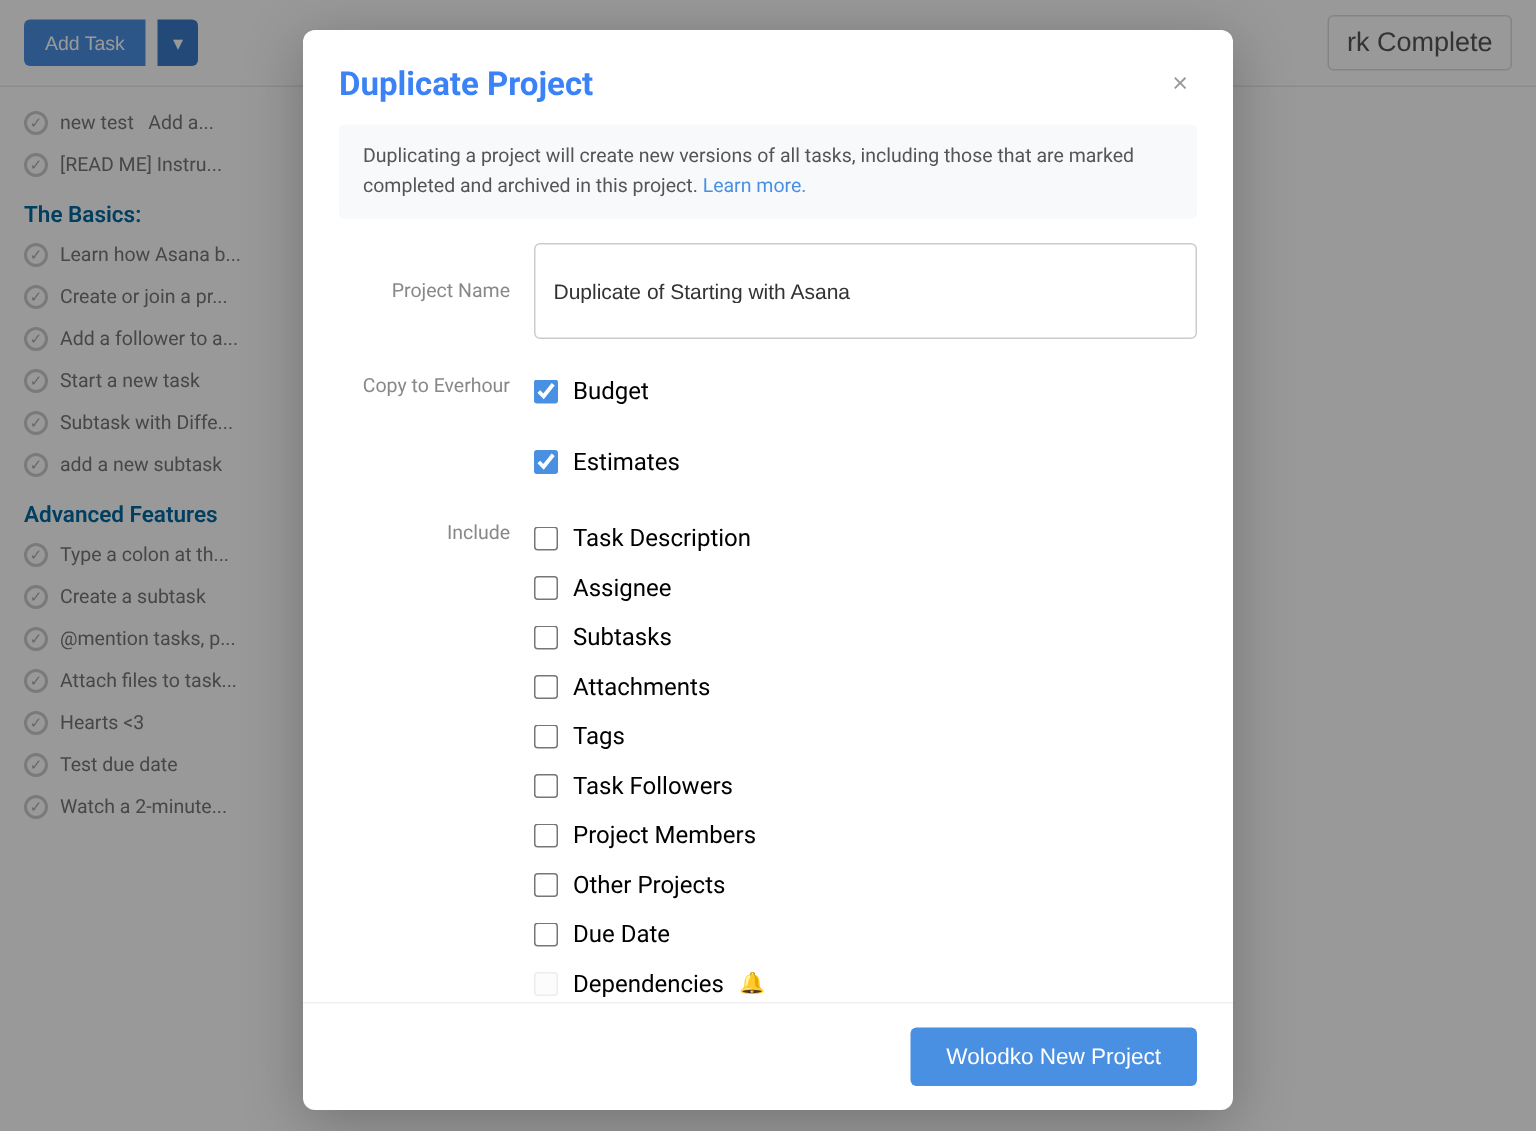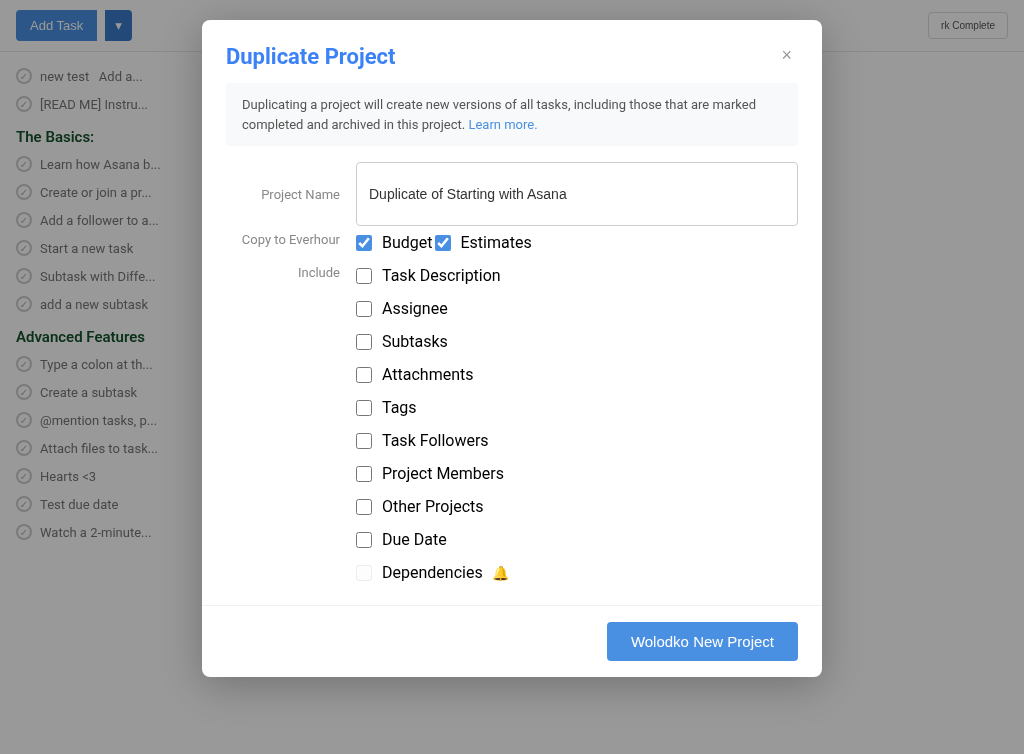--- a/index.html
+++ b/index.html
@@ -58,7 +58,7 @@
       border: 1px solid #ddd;
       border-radius: 4px;
       padding: 7px 12px;
-      font-size: 10px;
+      font-size: 18px;
       color: #555;
       cursor: pointer;
     }

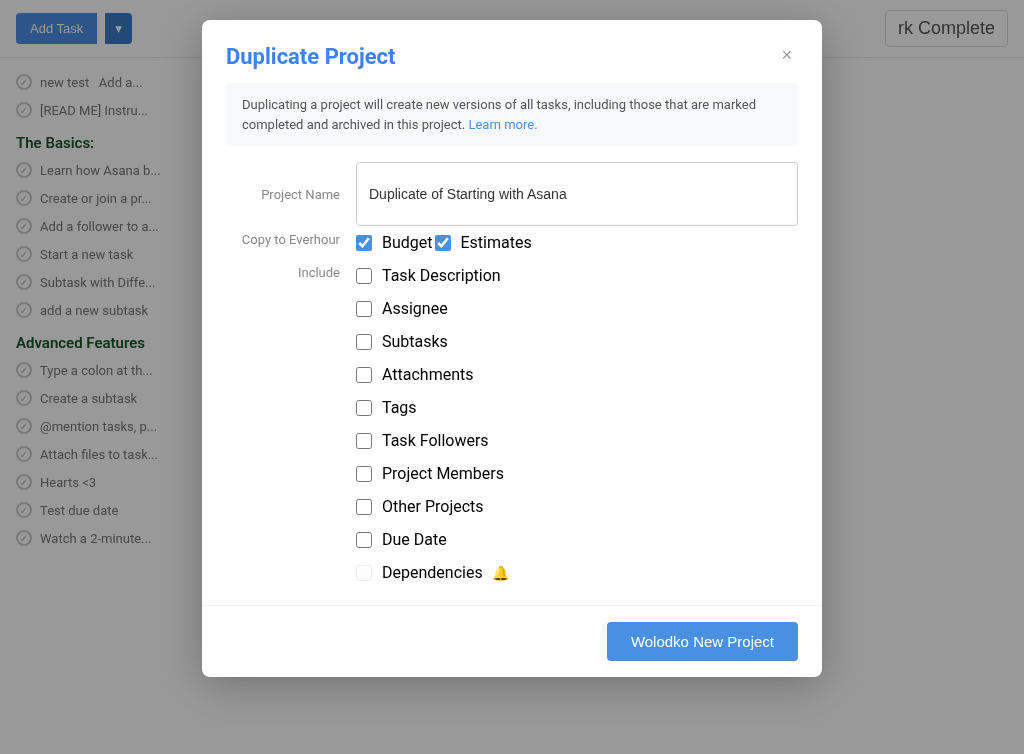--- a/index.html
+++ b/index.html
@@ -105,7 +105,7 @@
     .section-title {
       font-size: 15px;
       font-weight: 600;
-      color: #14532d;
+      color: #0369a1;
       padding: 10px 0 4px 0;
     }
 

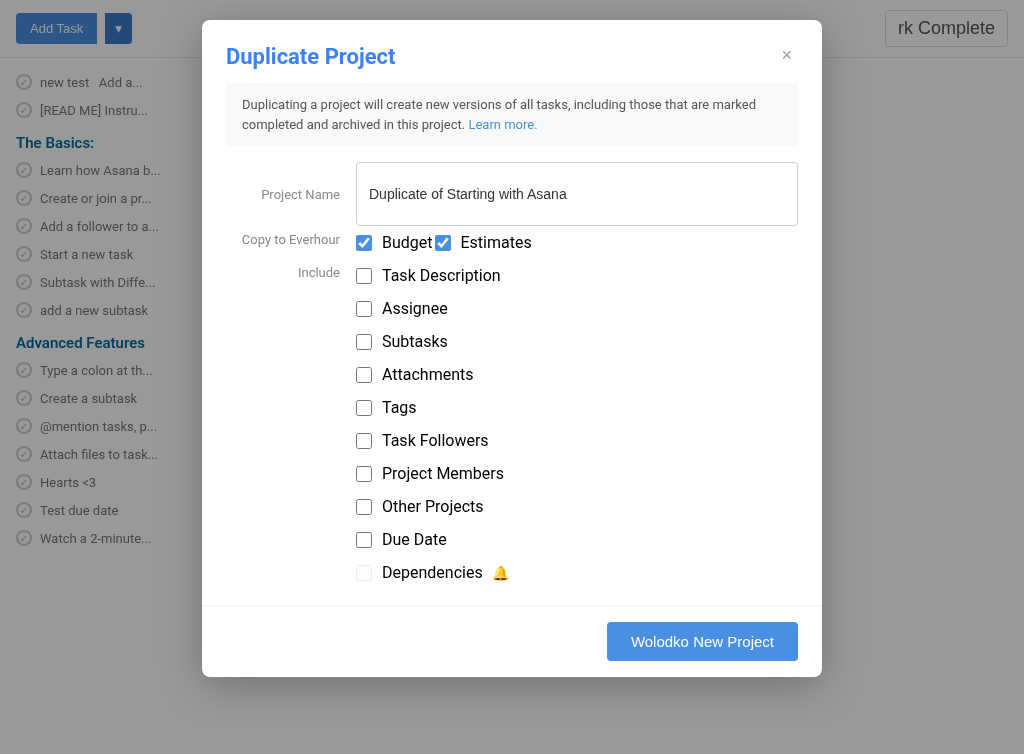--- a/index.html
+++ b/index.html
@@ -193,6 +193,7 @@
     .form-row {
       display: flex;
       align-items: center;
+      margin-bottom: 18px;
     }
 
     .form-label {

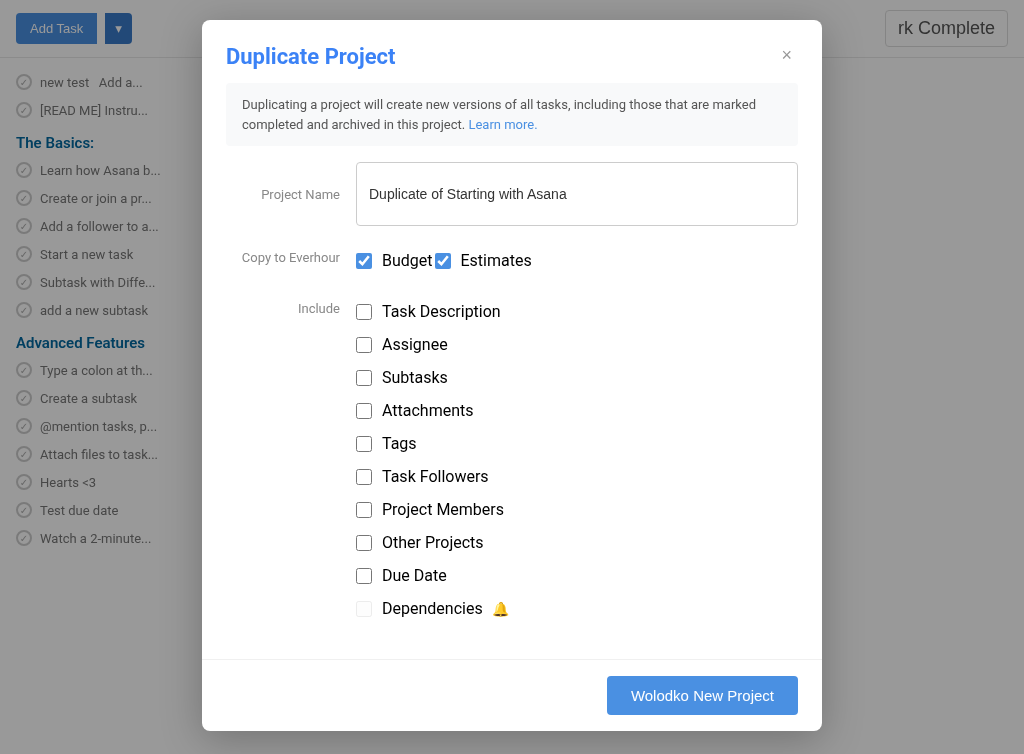--- a/index.html
+++ b/index.html
@@ -241,8 +241,8 @@
 
     .everhour-checkboxes {
       display: flex;
-      flex-direction: row;
-      gap: 2px;
+      flex-direction: column;
+      gap: 14px;
       flex: 1;
     }
 

